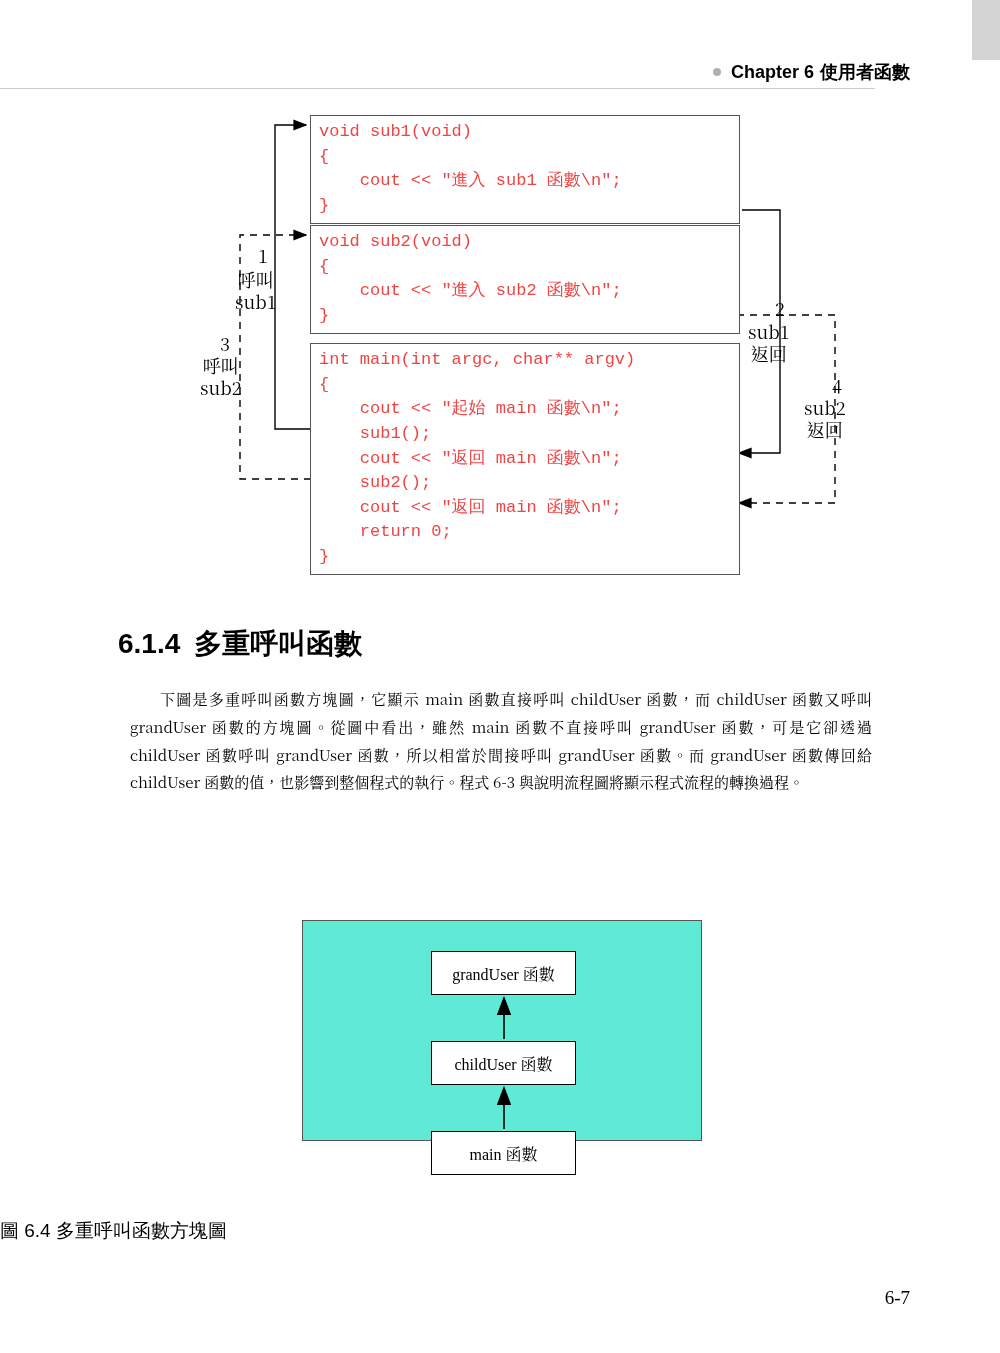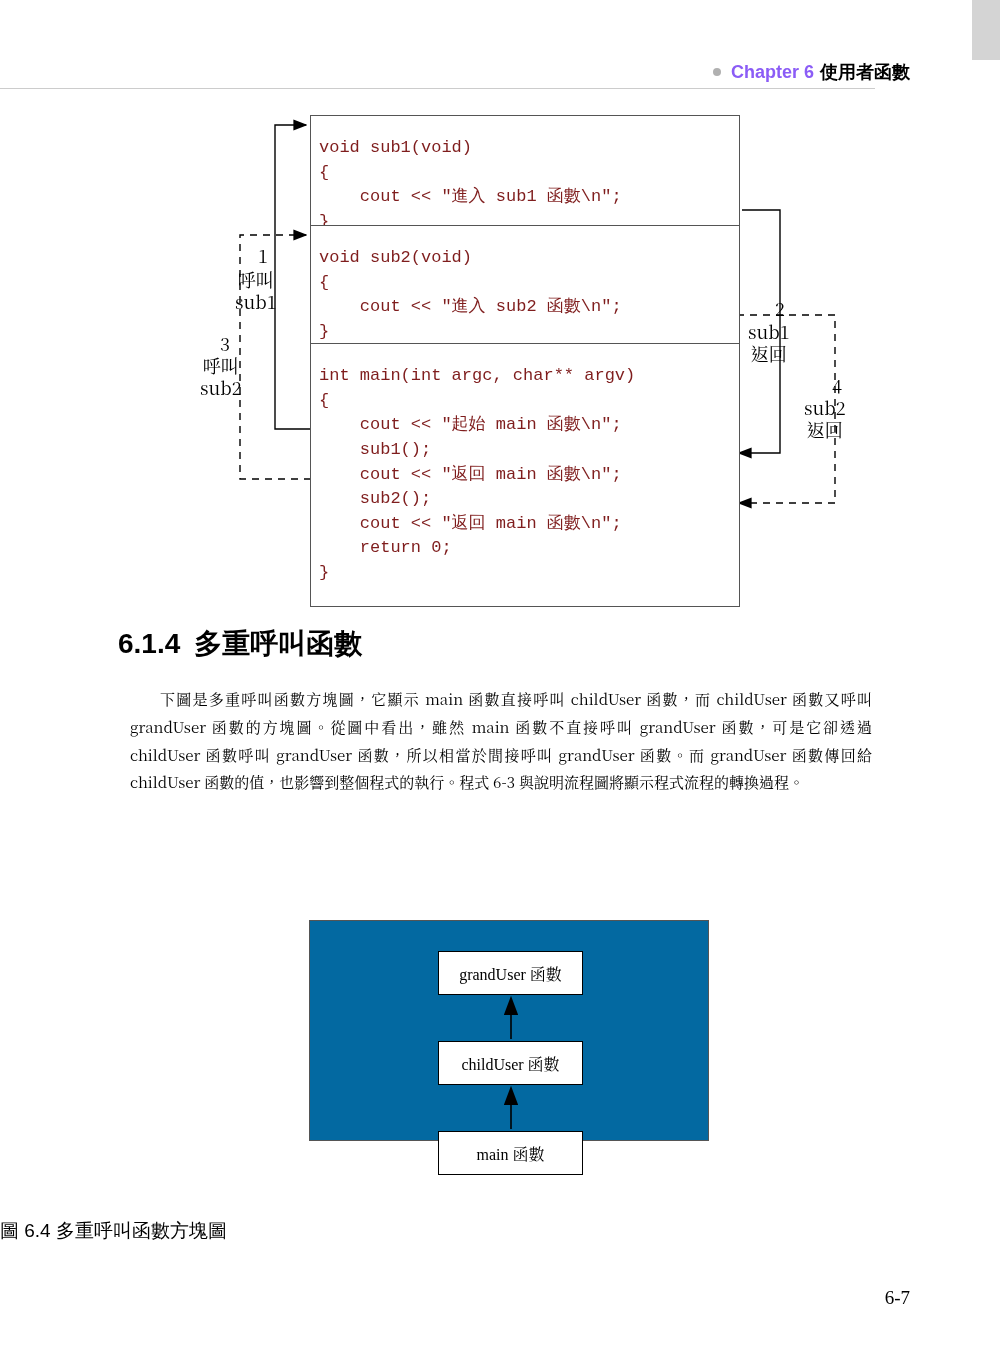--- a/index.html
+++ b/index.html
@@ -32,7 +32,7 @@
     display: inline-block;
     margin-right: 4px;
   }
-  .header .chap-label { color: #8b5cf6; font-weight: bold; font-family: Arial, sans-serif; }
+  .header .chap-label { color: #000000; font-weight: bold; font-family: Arial, sans-serif; }
   .header .chap-title { font-weight: bold; font-family: Liberation Mono, monospace; }
   .hr-top {
     position: absolute;

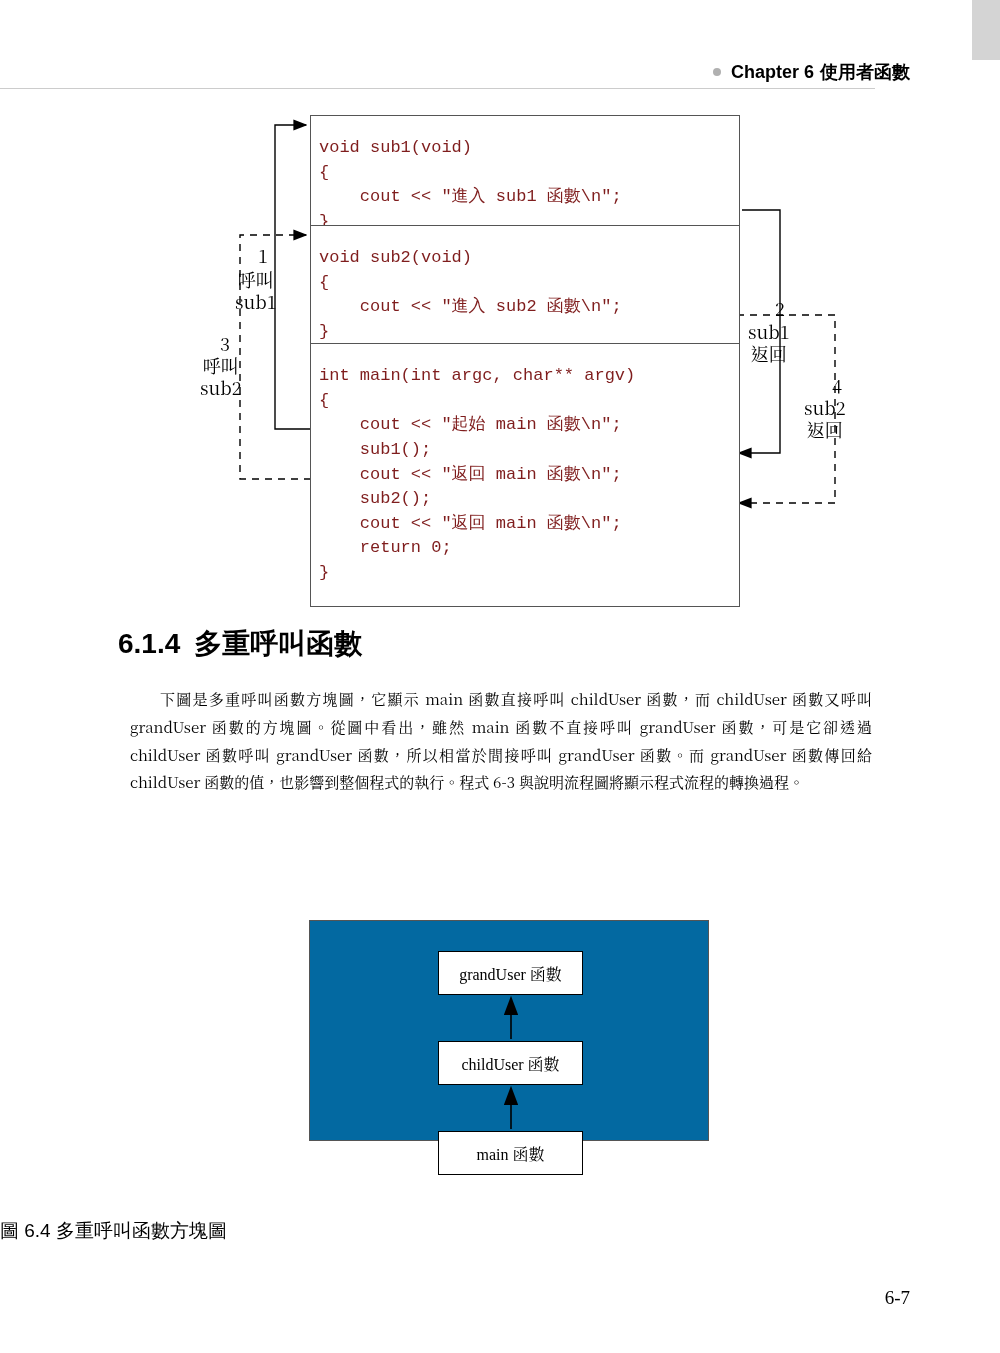--- a/index.html
+++ b/index.html
@@ -54,9 +54,9 @@
     background: #fff;
     font-family: "Courier New", monospace;
     font-size: 17px;
-    color: #7f1d1d;
+    color: #ef4444;
     white-space: pre;
-    padding: 20px 8px;
+    padding: 4px 8px;
     line-height: 1.45;
   }
   .code-sub1 { left: 90px; top: 0; width: 430px; }

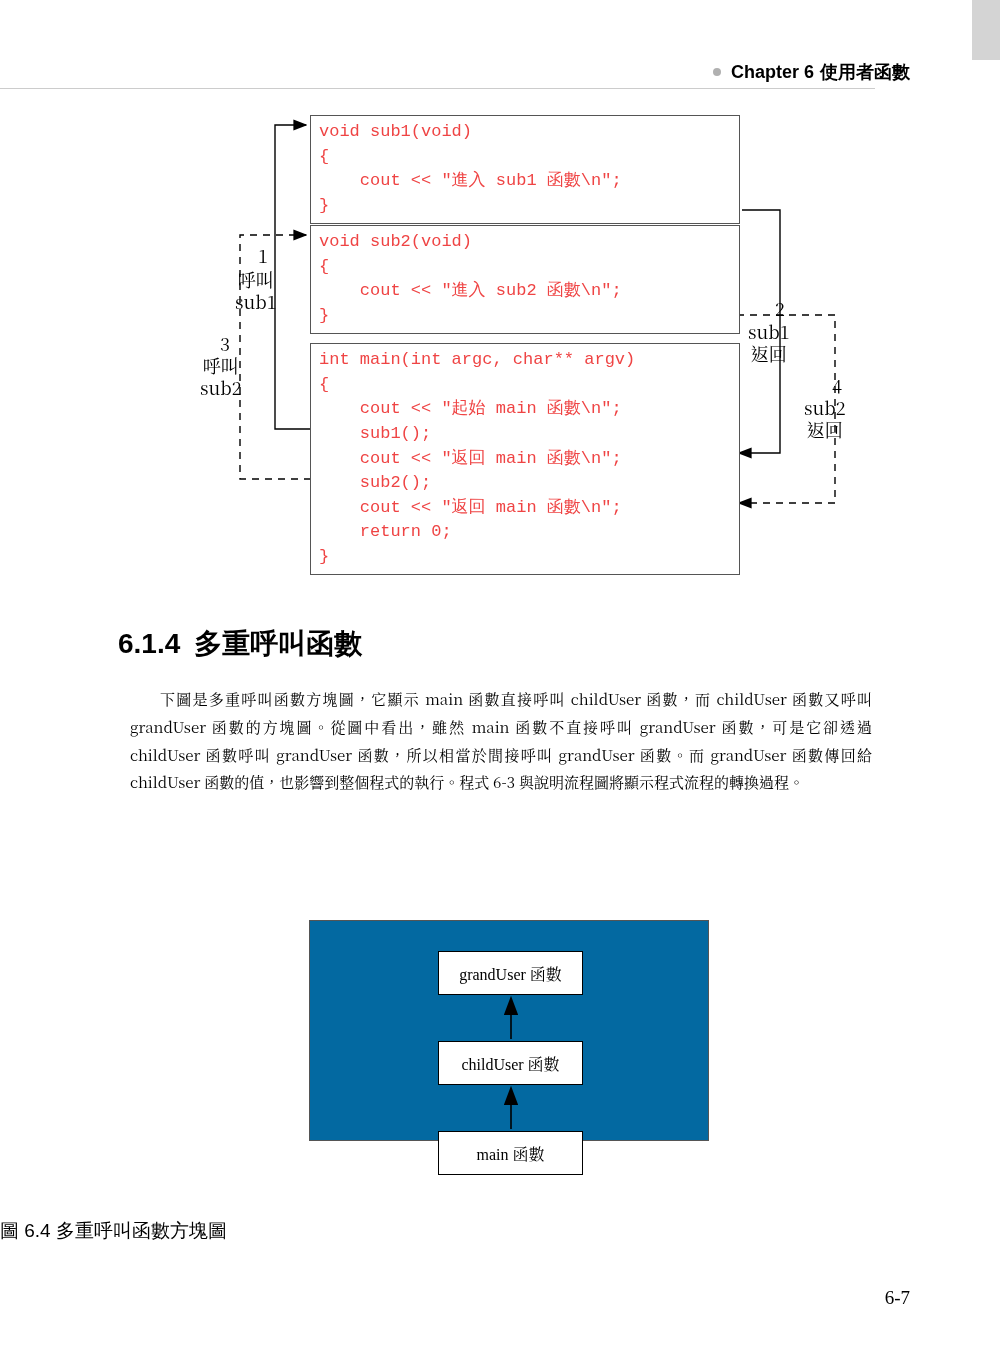--- a/index.html
+++ b/index.html
@@ -93,9 +93,9 @@
 
   .block-diagram {
     position: absolute;
-    left: 309px; top: 920px;
+    left: 302px; top: 920px;
     width: 400px; height: 221px;
-    background: #0369a1;
+    background: #5eead4;
     border: 1px solid #555;
   }
   .bd-box {

